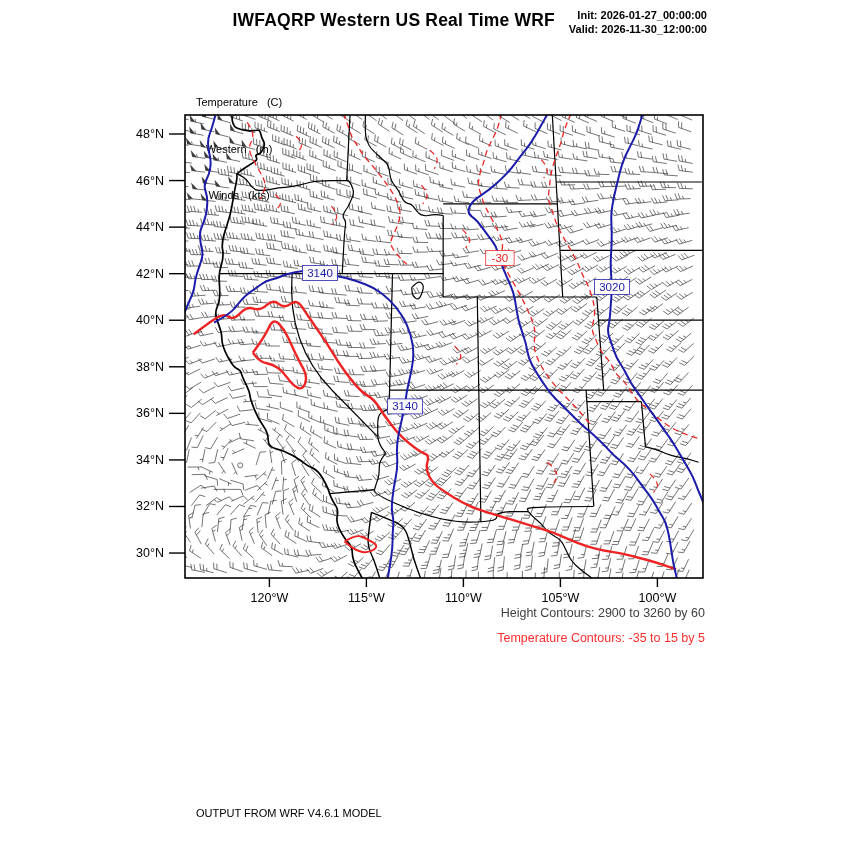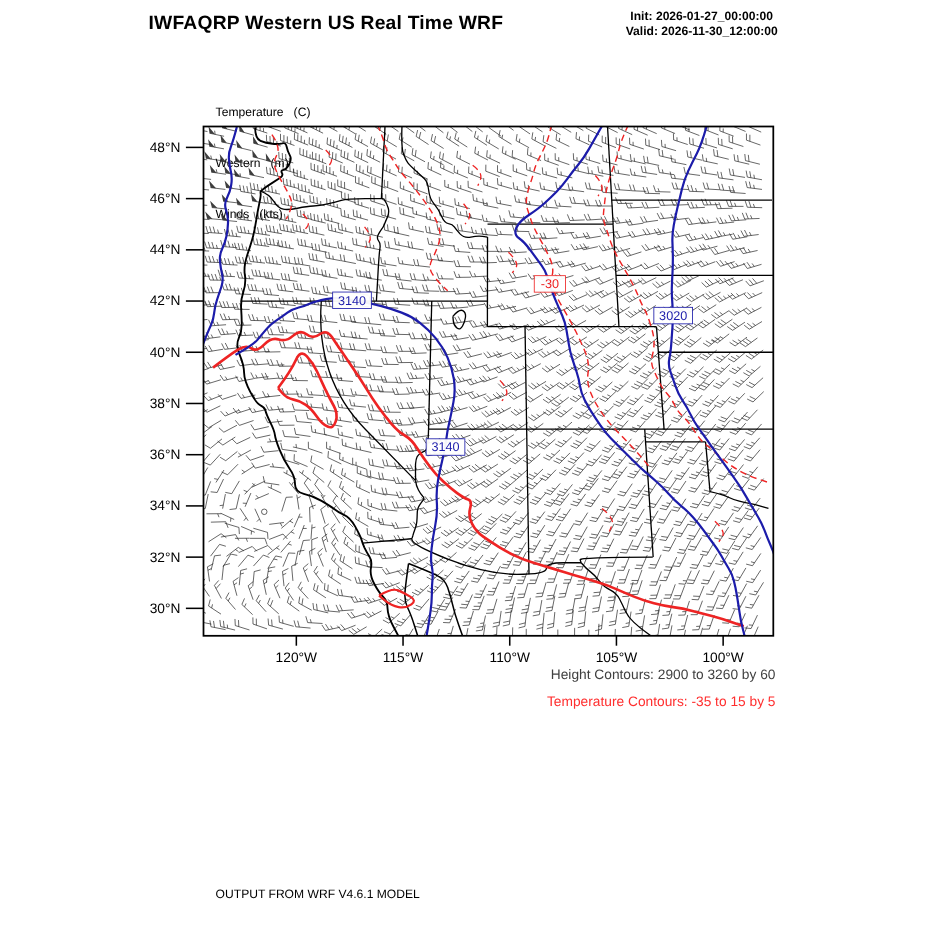--- a/index.html
+++ b/index.html
@@ -5,7 +5,7 @@
   html,body{margin:0;padding:0;background:#fff;}
   body{width:850px;height:850px;position:relative;font-family:"Liberation Sans",sans-serif;color:#000;overflow:hidden;}
   .abs{position:absolute;}
-  #plot-title{left:135px;top:10px;width:420px;text-align:left;font-size:17.5px;font-weight:bold;letter-spacing:.2px;}
+  #plot-title{left:135px;top:10px;width:420px;text-align:right;font-size:17.5px;font-weight:bold;letter-spacing:.2px;}
   #stamp-block{right:143px;top:8px;text-align:center;font-size:11px;line-height:14px;font-weight:bold;}
   #legend-block{left:196px;top:64px;font-size:11px;line-height:15.5px;white-space:pre;}
   #note-height{right:145px;top:606px;font-size:12.5px;}

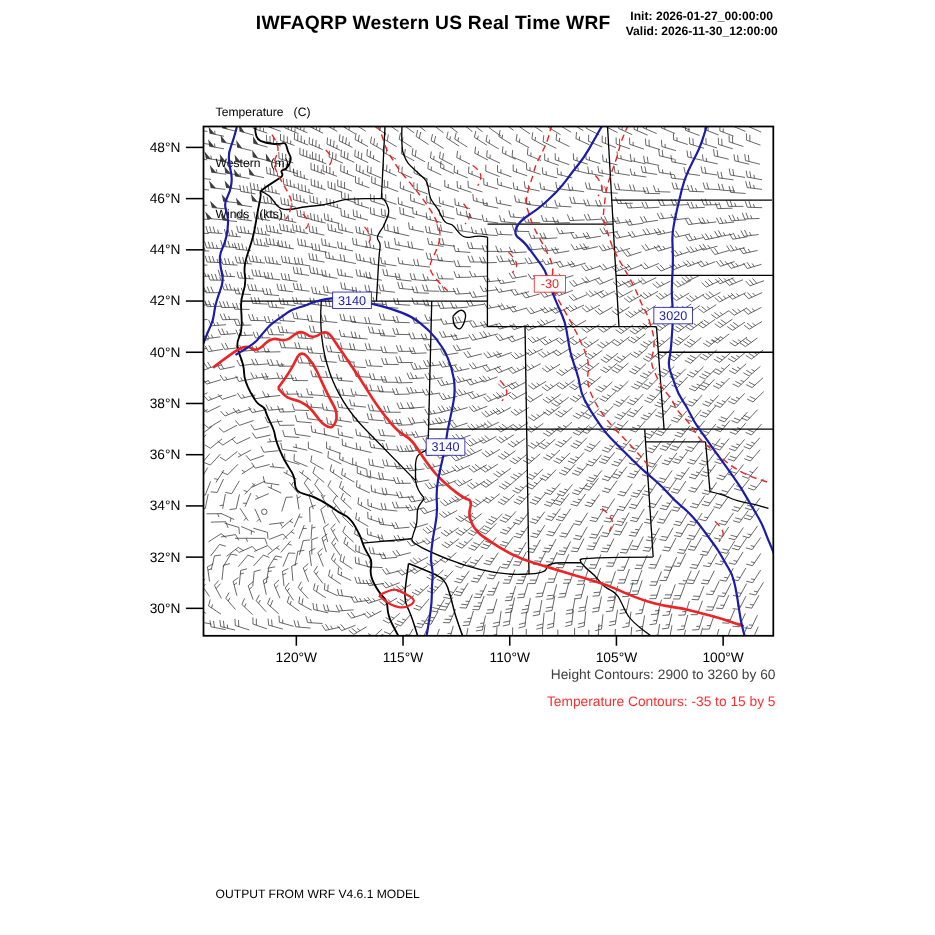--- a/index.html
+++ b/index.html
@@ -6,7 +6,7 @@
   body{width:850px;height:850px;position:relative;font-family:"Liberation Sans",sans-serif;color:#000;overflow:hidden;}
   .abs{position:absolute;}
   #plot-title{left:135px;top:10px;width:420px;text-align:right;font-size:17.5px;font-weight:bold;letter-spacing:.2px;}
-  #stamp-block{right:143px;top:8px;text-align:center;font-size:11px;line-height:14px;font-weight:bold;}
+  #stamp-block{right:143px;top:8px;text-align:right;font-size:11px;line-height:14px;font-weight:bold;}
   #legend-block{left:196px;top:64px;font-size:11px;line-height:15.5px;white-space:pre;}
   #note-height{right:145px;top:606px;font-size:12.5px;}
   #note-temp{right:145px;top:631px;font-size:12.5px;}

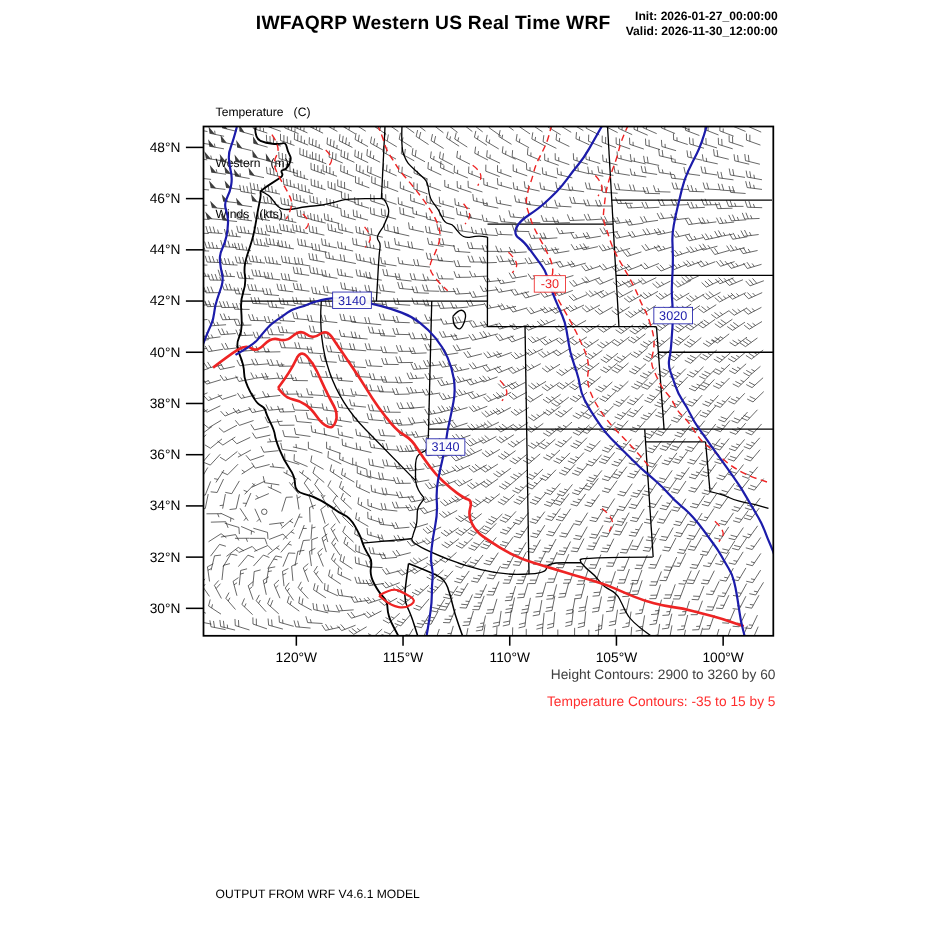--- a/index.html
+++ b/index.html
@@ -4,7 +4,7 @@
 <style>
   html,body{margin:0;padding:0;background:#fff;}
   body{width:850px;height:850px;position:relative;font-family:"Liberation Sans",sans-serif;color:#000;overflow:hidden;}
-  .abs{position:absolute;}
+  .abs{position:absolute;text-align:center;}
   #plot-title{left:135px;top:10px;width:420px;text-align:right;font-size:17.5px;font-weight:bold;letter-spacing:.2px;}
   #stamp-block{right:143px;top:8px;text-align:right;font-size:11px;line-height:14px;font-weight:bold;}
   #legend-block{left:196px;top:64px;font-size:11px;line-height:15.5px;white-space:pre;}

